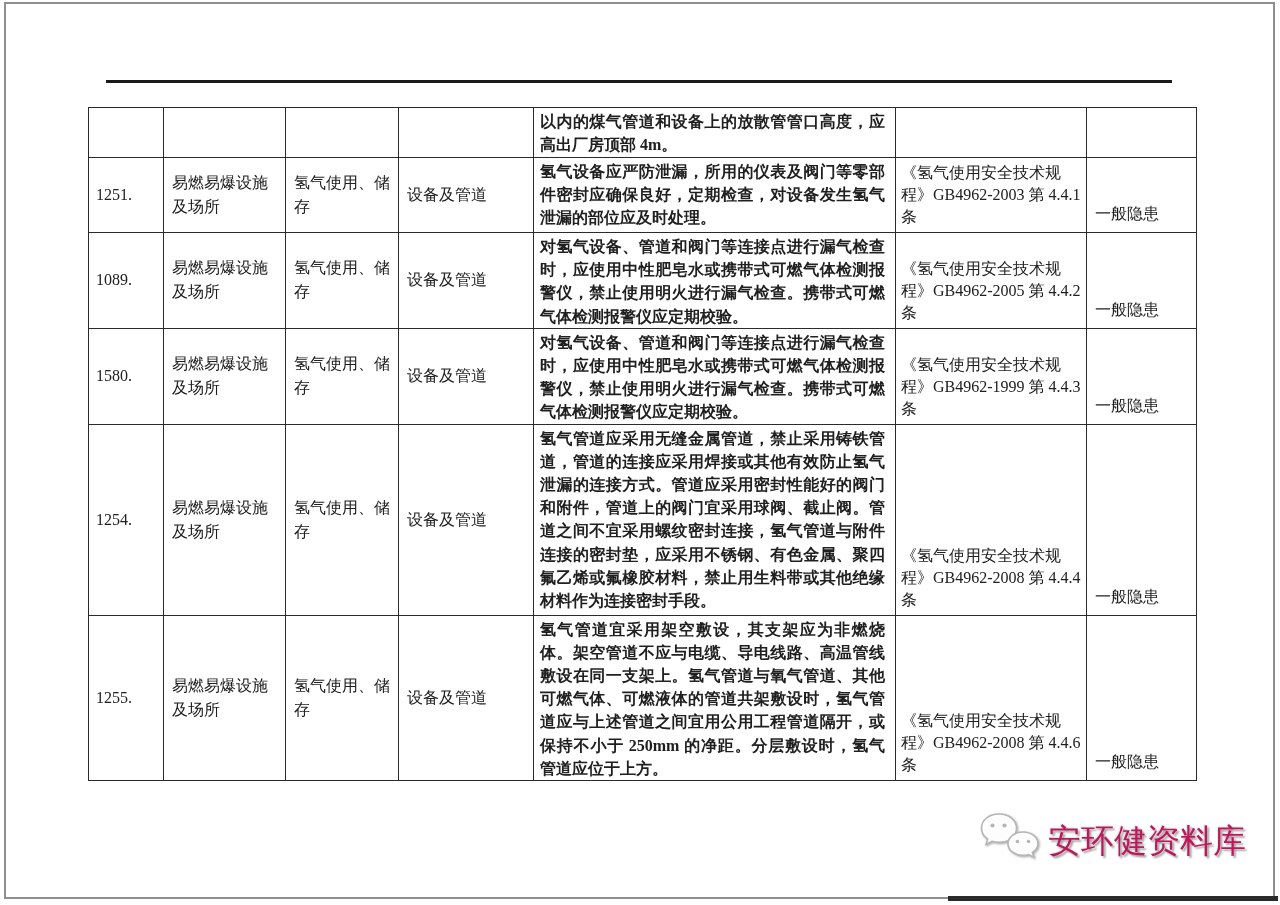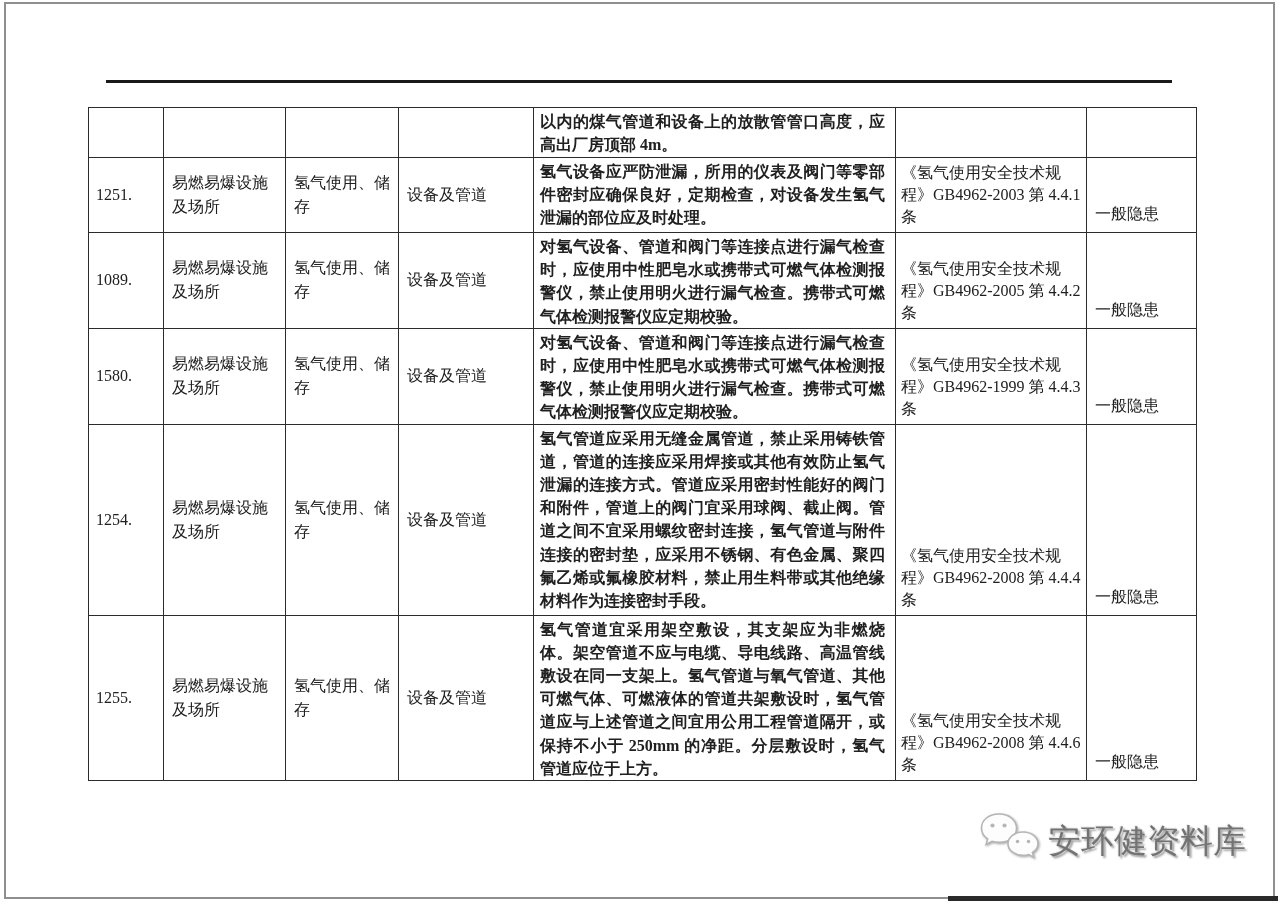--- a/index.html
+++ b/index.html
@@ -47,7 +47,7 @@
   .wm-icon{flex:0 0 auto;filter:drop-shadow(1.5px 1.5px 1px #ababab);}
   .wm-text{
     font-size:33px;letter-spacing:0px;white-space:nowrap;
-    color:#737373;
+    color:#be185d;
     text-shadow:2px 2px 2px #a0a0a0,-1px -1px 1px #ececec;
   }
   

